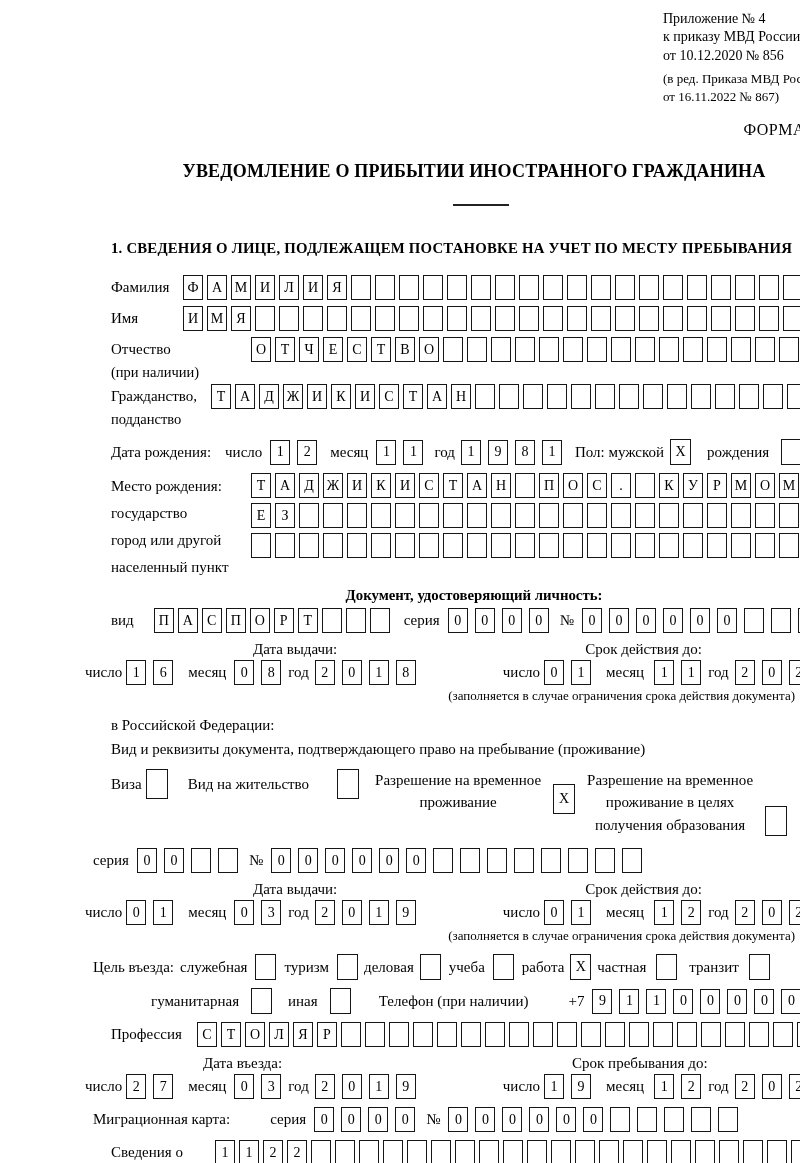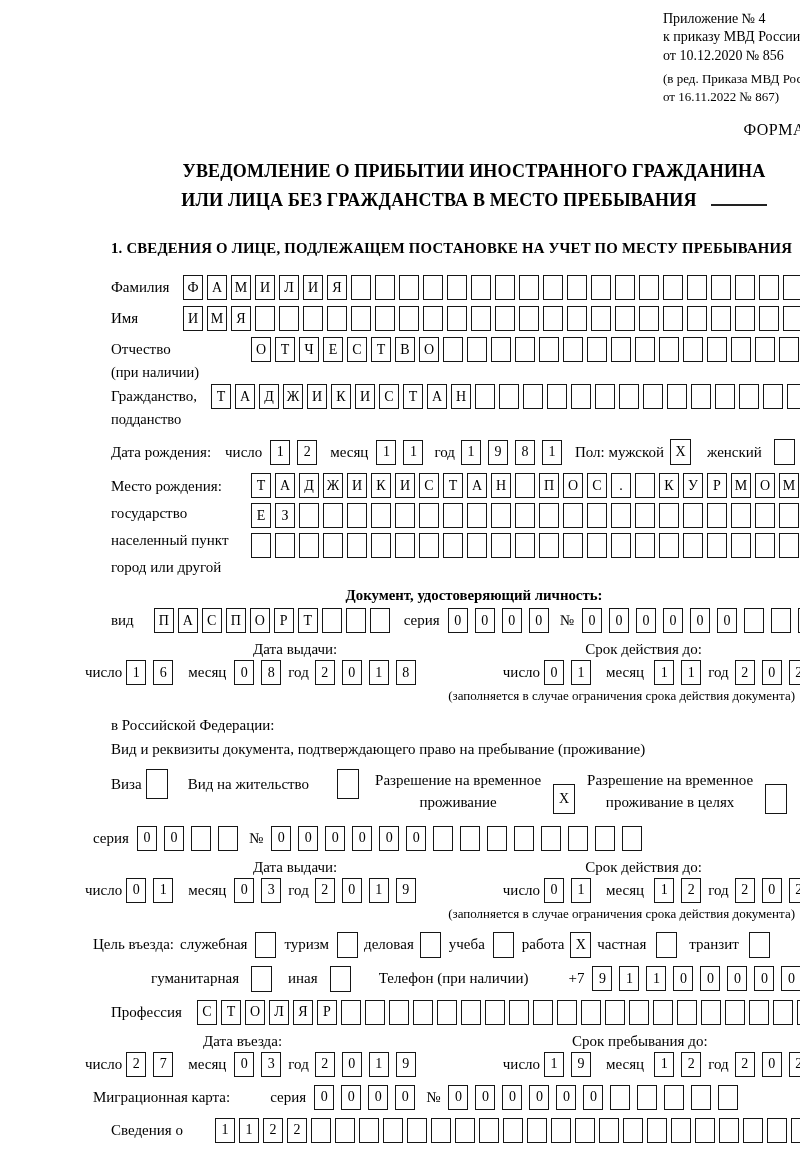--- a/index.html
+++ b/index.html
@@ -77,7 +77,7 @@
 
   <div class="title">
     <div>УВЕДОМЛЕНИЕ О ПРИБЫТИИ ИНОСТРАННОГО ГРАЖДАНИНА</div>
-    <div><span>ИЛИ ЛИЦА БЕЗ ГРАЖДАНСТВА В МЕСТО ПРЕБЫВАНИЯ</span><span class="blank-line"></span></div>
+    <div><span class="blank-line"></span></div>
   </div>
 
   <div class="section-heading">1. СВЕДЕНИЯ О ЛИЦЕ, ПОДЛЕЖАЩЕМ ПОСТАНОВКЕ НА УЧЕТ ПО МЕСТУ ПРЕБЫВАНИЯ</div>

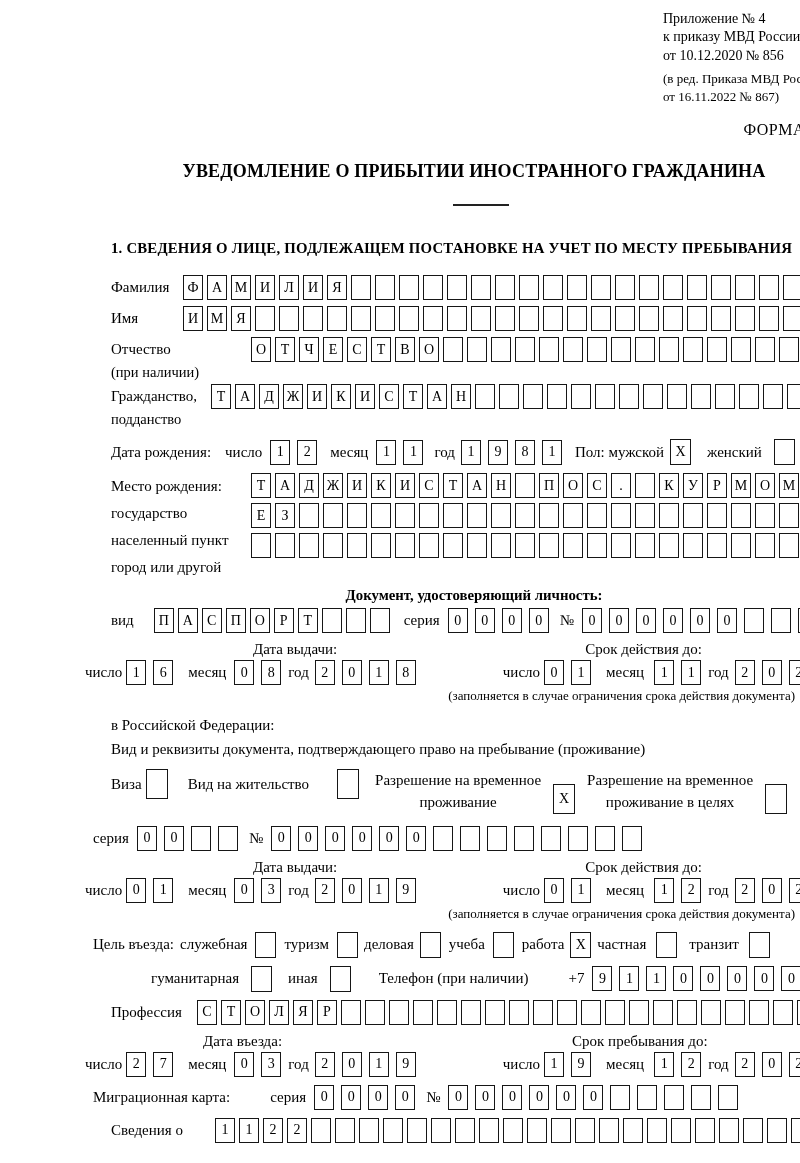--- a/index.html
+++ b/index.html
@@ -235,7 +235,7 @@
     <span class="cells cbx ml6">
         <span class="cell">X</span>
       </span>
-    <span class="lbl ml16">женский</span>
+    <span class="lbl ml16">рождения</span>
     <span class="cells cbx ml12">
         <span class="cell"></span>
       </span>

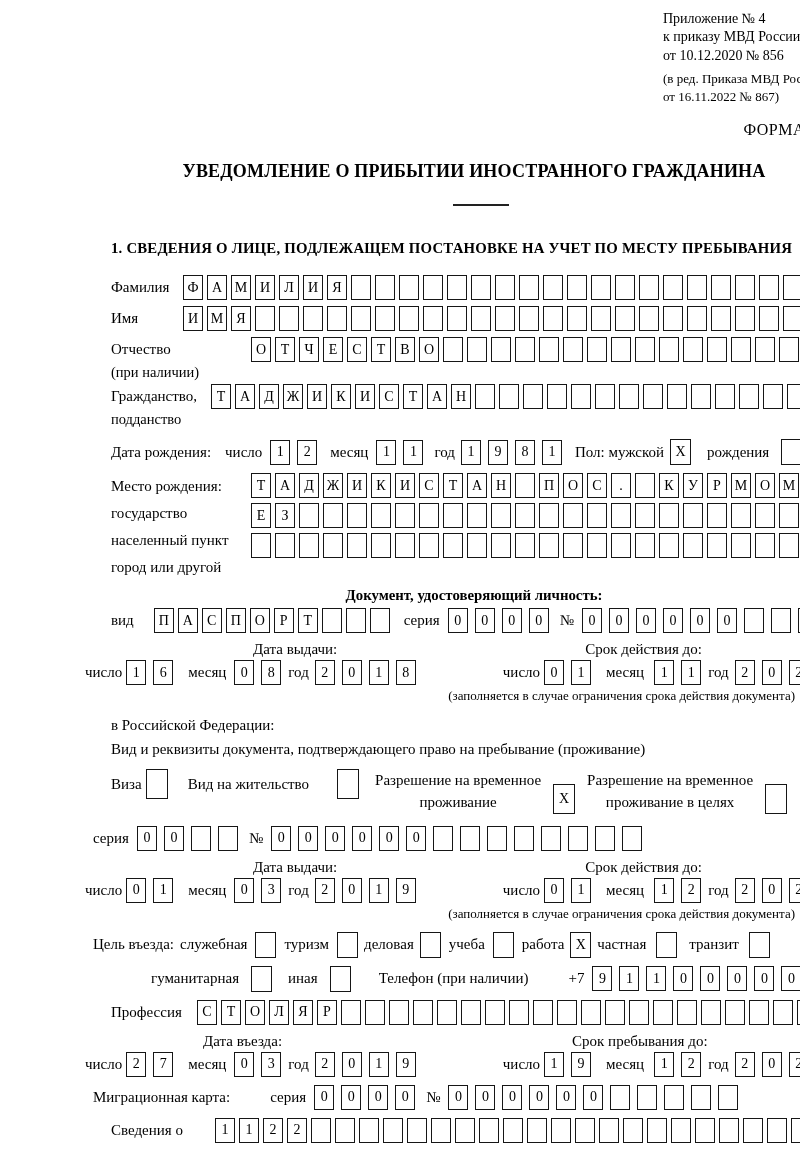--- a/index.html
+++ b/index.html
@@ -245,8 +245,8 @@
     <div class="lbl-col w140">
       <div>Место рождения:</div>
       <div>государство</div>
+      <div>город или другой</div>
       <div>населенный пункт</div>
-      <div>город или другой</div>
     </div>
     <div class="cells-col">
       <span class="cells">

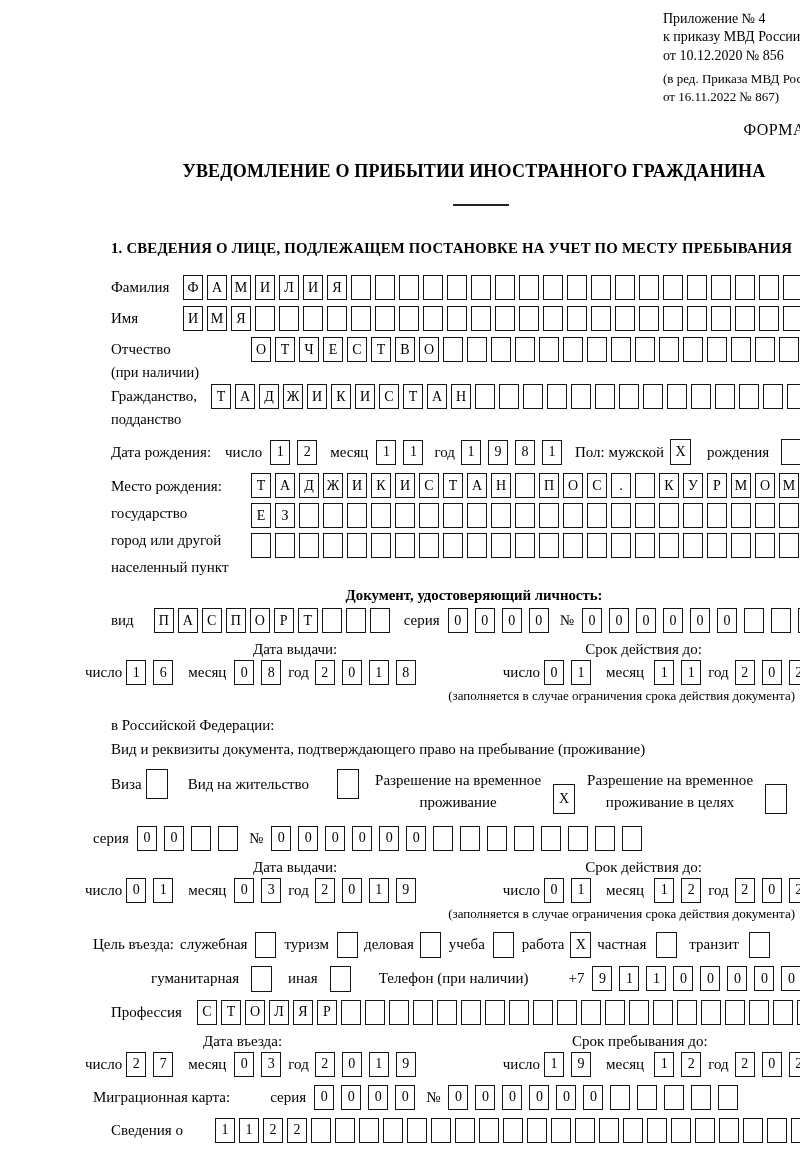--- a/index.html
+++ b/index.html
@@ -443,6 +443,7 @@
       <span class="cb-label">
         <div>Разрешение на временное</div>
         <div>проживание в целях</div>
+        <div>получения образования</div>
       </span>
       <span class="cells cbx-lg ml12">
           <span class="cell"></span>

